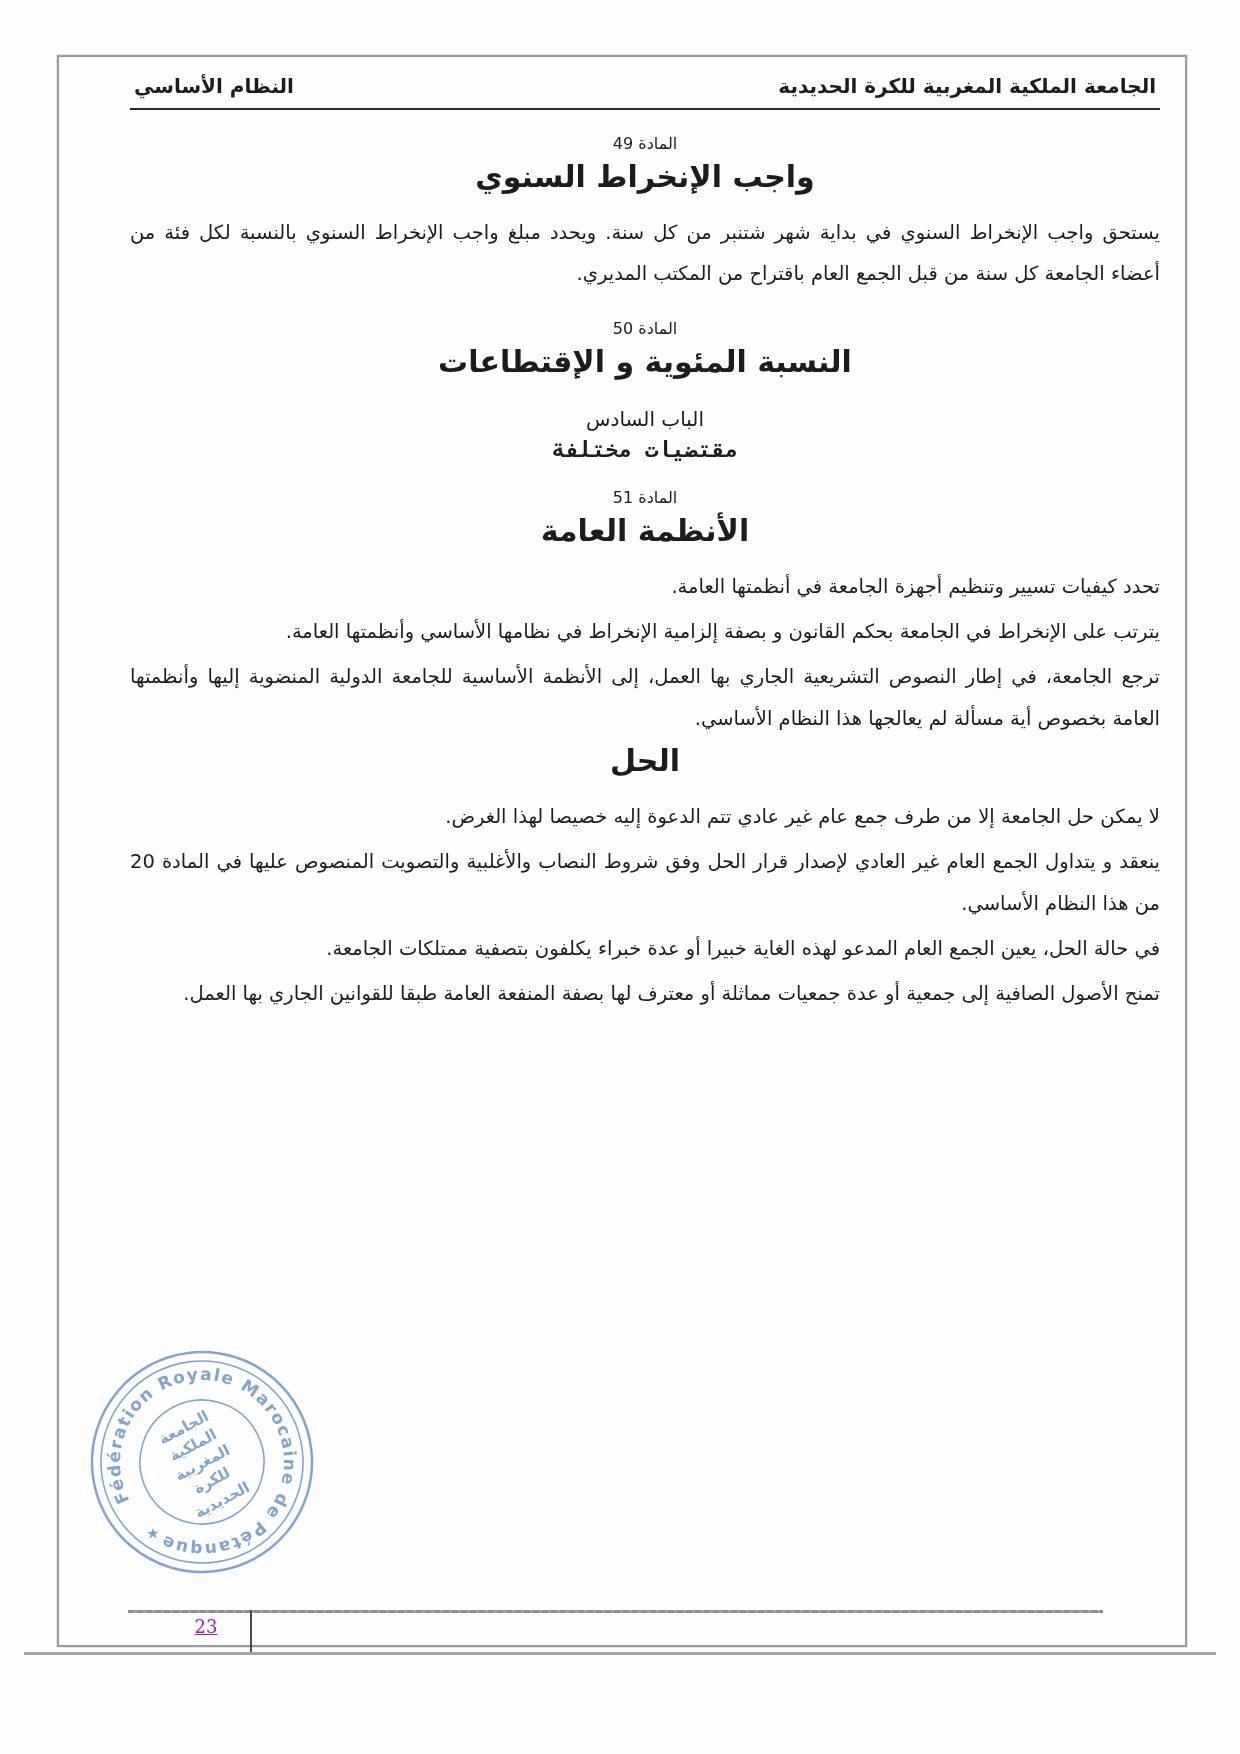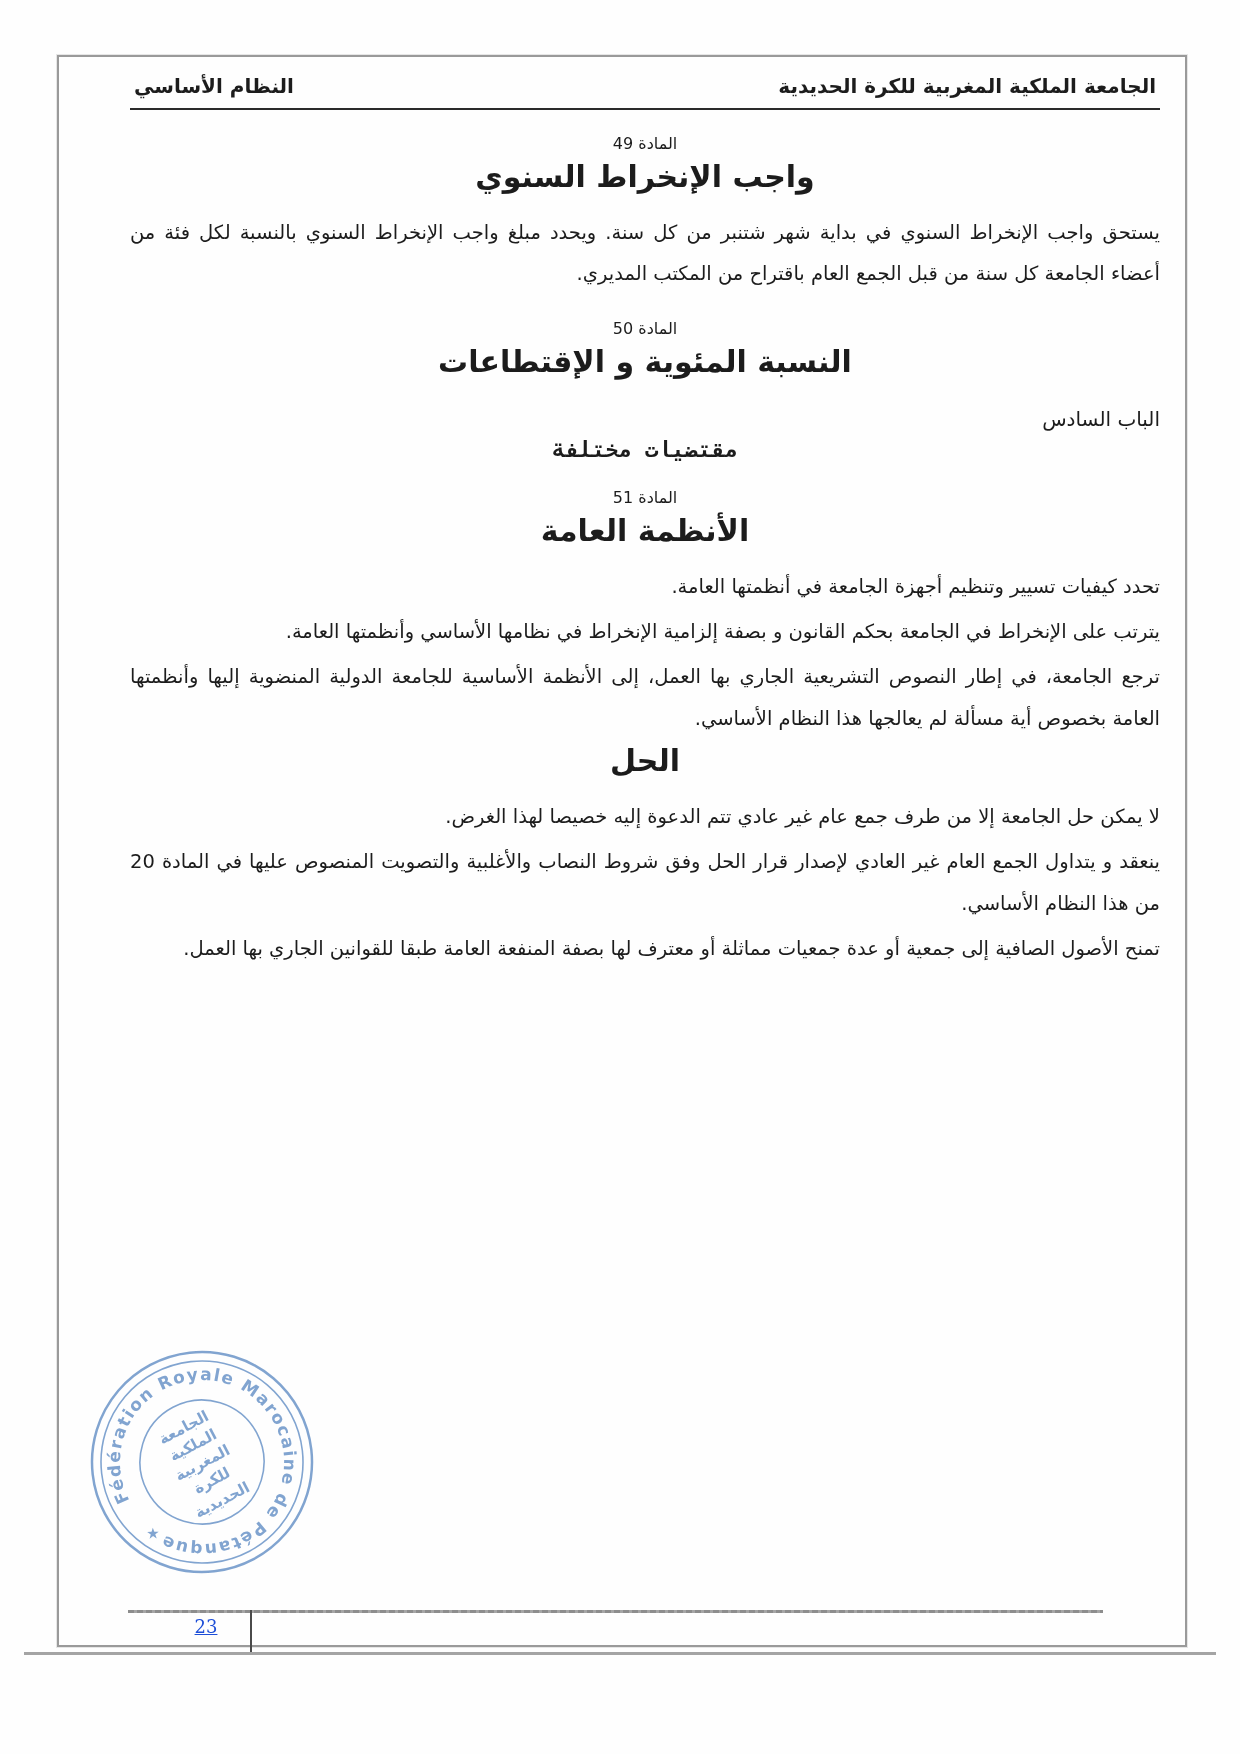--- a/index.html
+++ b/index.html
@@ -38,7 +38,7 @@
     margin:24px 0 6px 0;
   }
   .chap-label{
-    font-size:20px;font-weight:normal;
+    text-align:center;font-size:20px;font-weight:normal;
     margin:28px 0 6px 0;
   }
   .art-title{

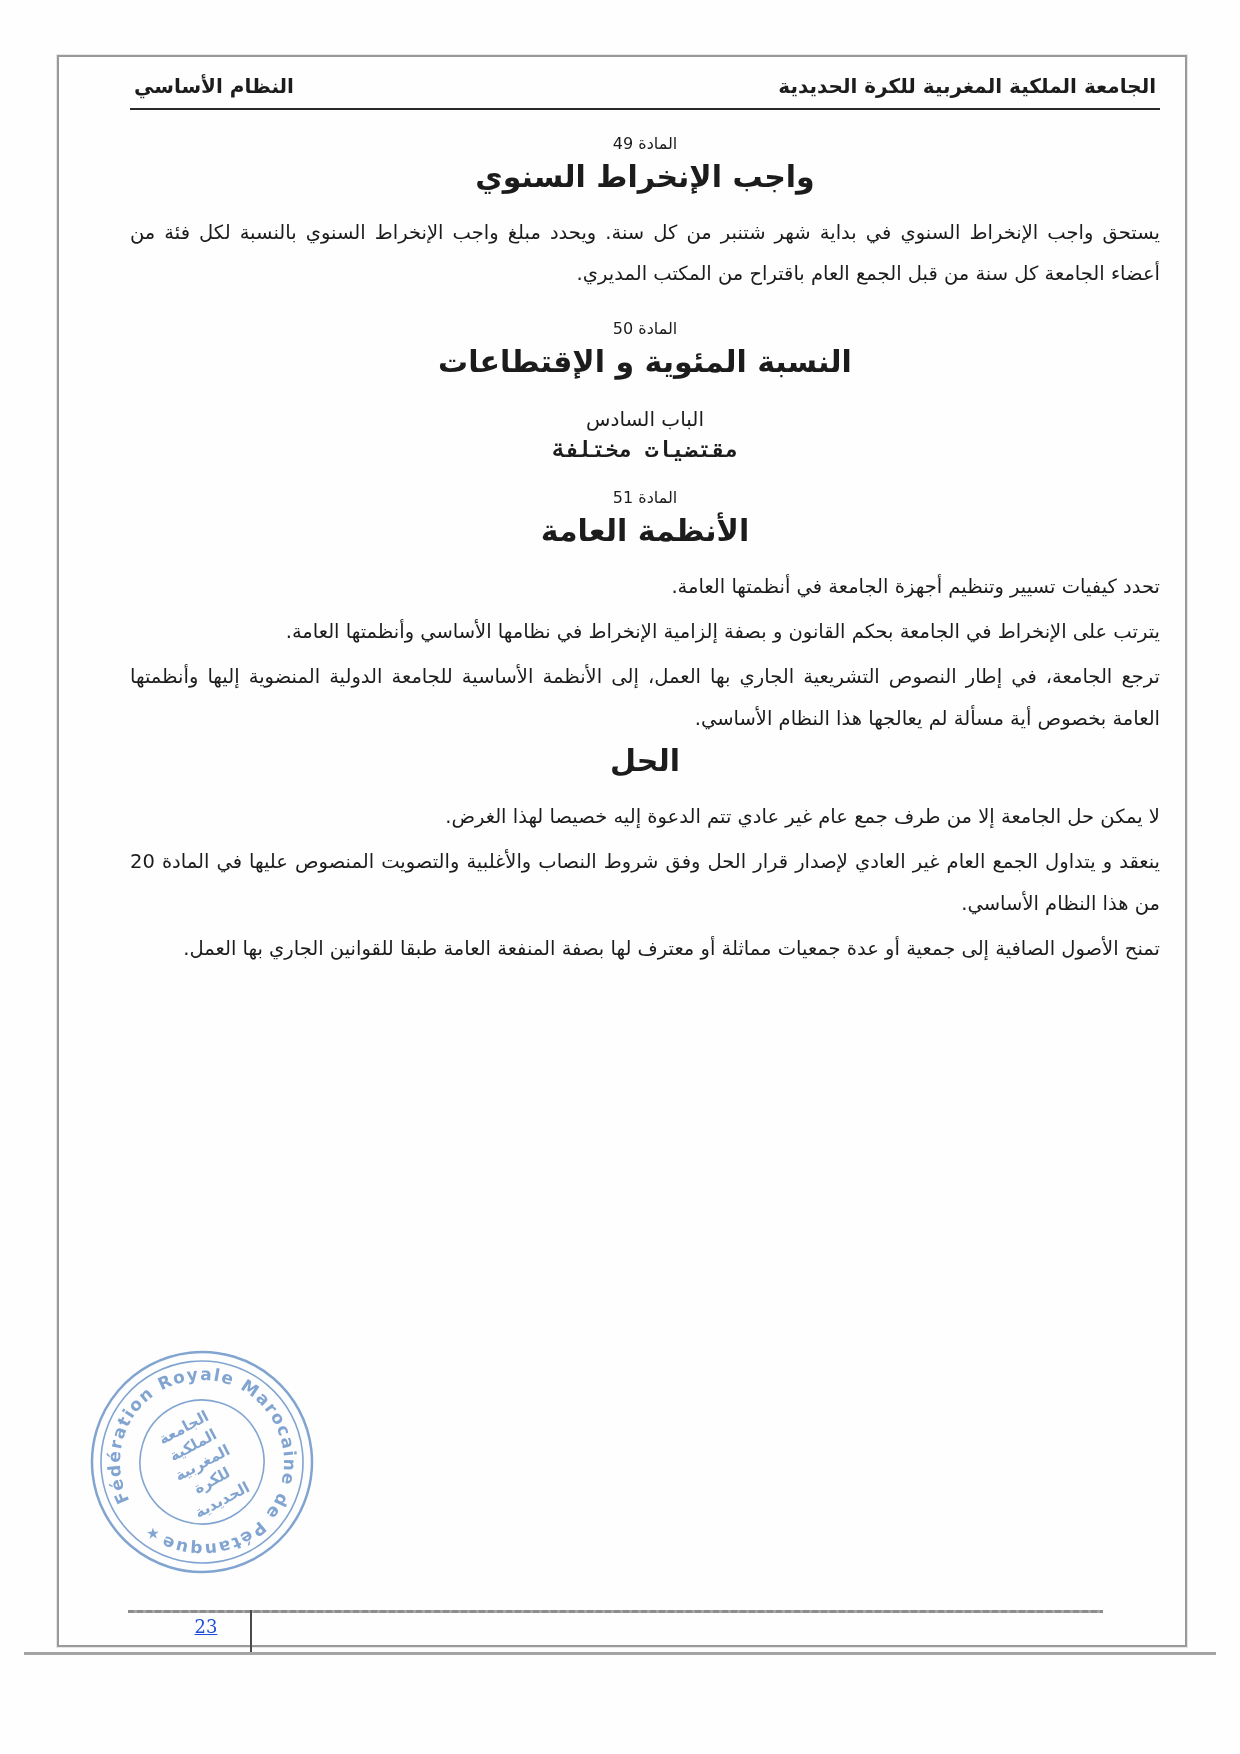--- a/index.html
+++ b/index.html
@@ -108,6 +108,7 @@
     <div class="art-title">الحل</div>
     <p class="body-par">لا يمكن حل الجامعة إلا من طرف جمع عام غير عادي تتم الدعوة إليه خصيصا لهذا الغرض.</p>
     <p class="body-par">ينعقد و يتداول الجمع العام غير العادي لإصدار قرار الحل وفق شروط النصاب والأغلبية والتصويت المنصوص عليها في المادة 20 من هذا النظام الأساسي.</p>
+    <p class="body-par">في حالة الحل، يعين الجمع العام المدعو لهذه الغاية خبيرا أو عدة خبراء يكلفون بتصفية ممتلكات الجامعة.</p>
     <p class="body-par">تمنح الأصول الصافية إلى جمعية أو عدة جمعيات مماثلة أو معترف لها بصفة المنفعة العامة طبقا للقوانين الجاري بها العمل.</p>
 
   </div>

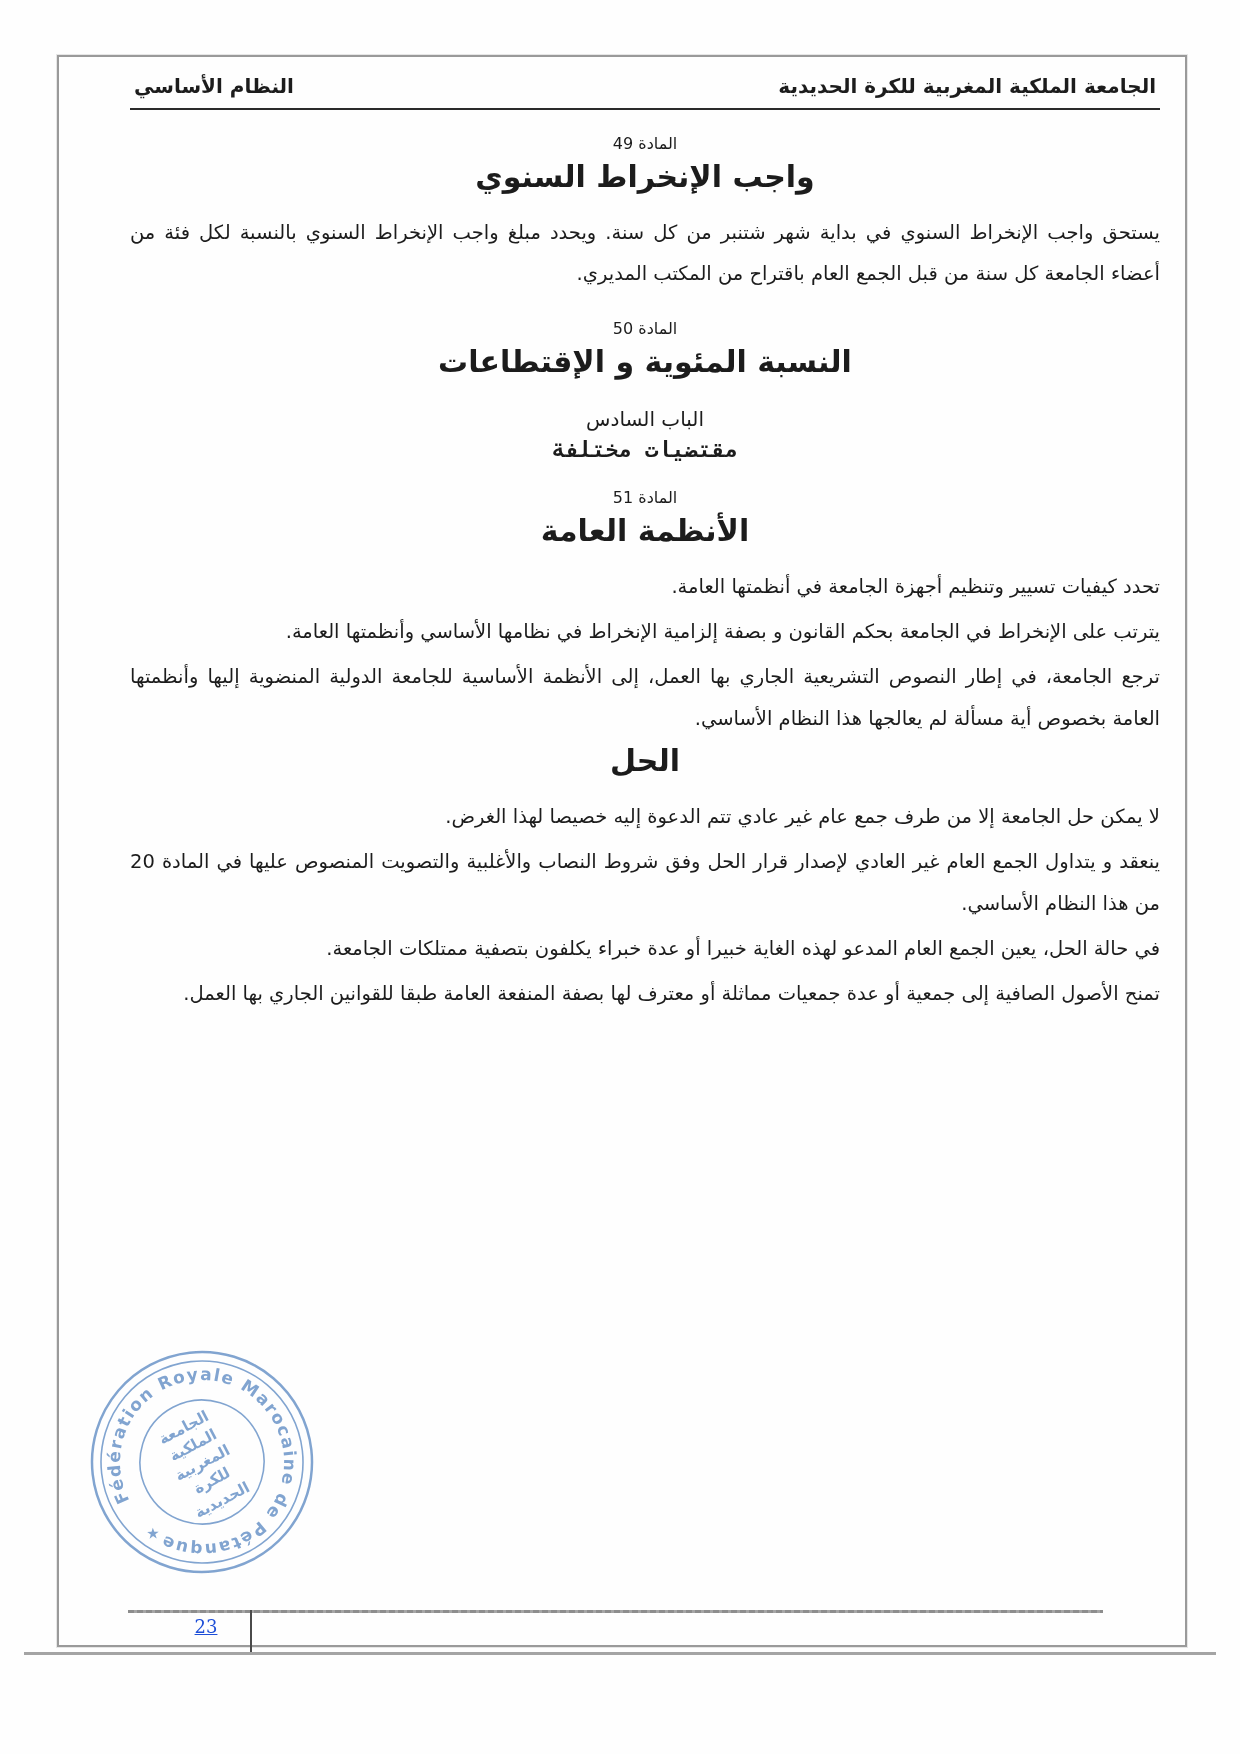--- a/index.html
+++ b/index.html
@@ -68,7 +68,7 @@
   }
   .page-number{
     position:absolute;left:168px;top:1616px;width:76px;
-    text-align:center;font-size:18px;color:#1d4ed8;
+    text-align:center;font-size:18px;color:#a21caf;
     font-family:"DejaVu Serif",serif;
     text-decoration:underline;
   }

